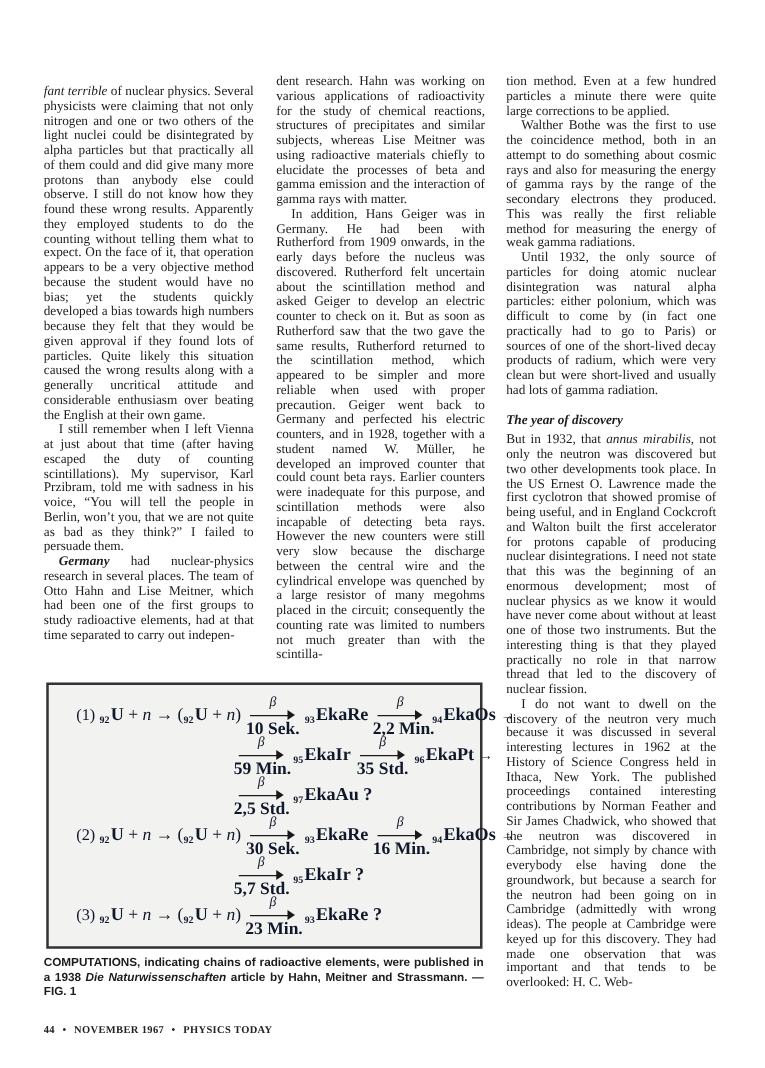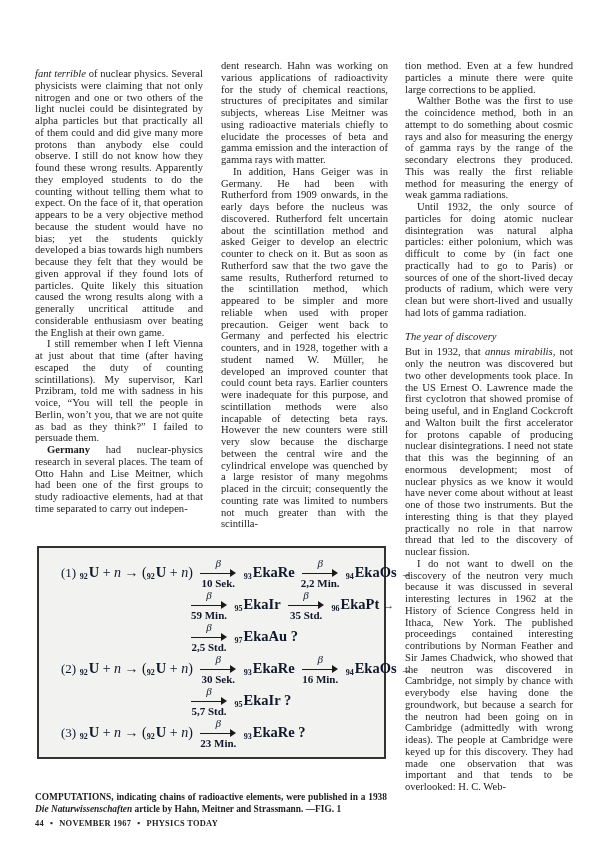--- a/index.html
+++ b/index.html
@@ -12,7 +12,7 @@
   .col1 { left: 35px; top: 68px; width: 168px; }
   .col2 { left: 221px; top: 60px; width: 167px; }
   .col3 { left: 405px; top: 60px; width: 168px; }
-  .sec-head { font-weight: normal; font-style: italic; margin: 12px 0 4px 0 !important; }
+  .sec-head { font-weight: bold; font-style: italic; margin: 12px 0 4px 0 !important; }
   .it { font-style: italic; }
   .bd { font-weight: bold; }
 

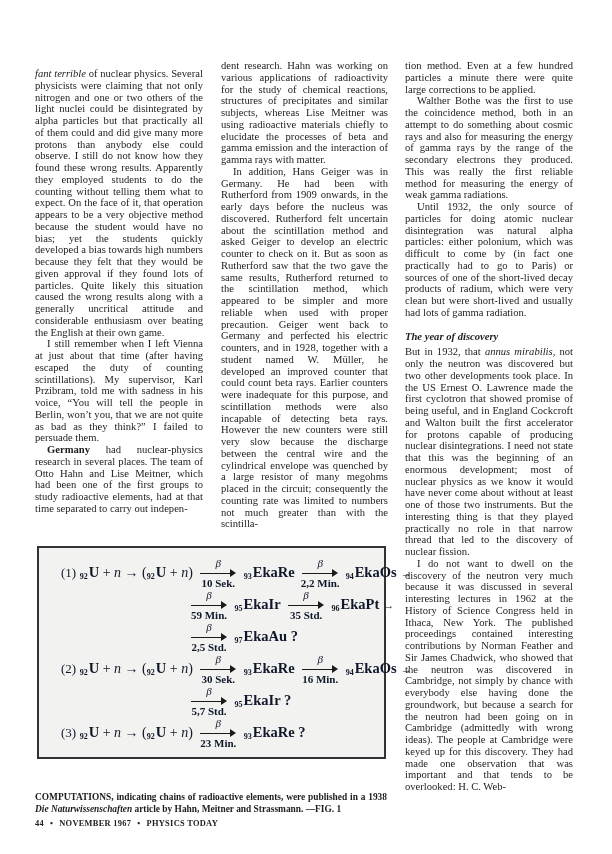--- a/index.html
+++ b/index.html
@@ -14,7 +14,7 @@
   .col3 { left: 405px; top: 60px; width: 168px; }
   .sec-head { font-weight: bold; font-style: italic; margin: 12px 0 4px 0 !important; }
   .it { font-style: italic; }
-  .bd { font-weight: bold; }
+  .bd { font-weight: bold; font-style: italic; }
 
   .figure { position: absolute; left: 37px; top: 546px; width: 349px; height: 213px;
             border: 2px solid #333; background: #f2f2f0; box-sizing: border-box; }

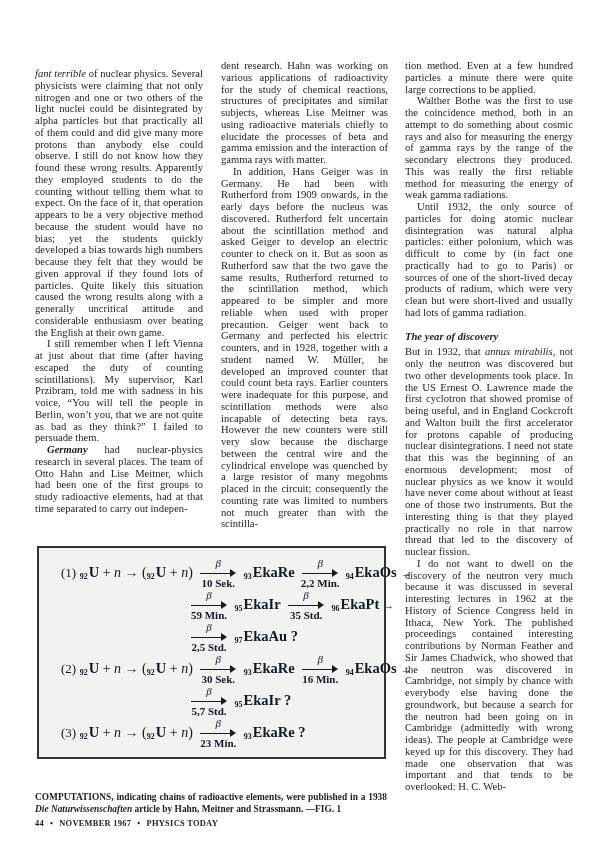--- a/index.html
+++ b/index.html
@@ -28,7 +28,7 @@
   .arr .line { position: absolute; top: 6px; left: 0; width: 32px; border-top: 1.3px solid #1a1a1a; }
   .arr .head { position: absolute; top: 2px; right: 0; width: 0; height: 0;
                border-left: 6px solid #1a1a1a; border-top: 4px solid transparent; border-bottom: 4px solid transparent; }
-  .arr .time { position: absolute; top: 10px; left: -4px; width: 44px; text-align: center; font-size: 11px; font-weight: bold; }
+  .arr .time { position: absolute; top: 10px; left: -4px; width: 44px; text-align: center; font-size: 14px; font-weight: bold; }
   .sarr { font-size: 11px; margin-left: 4px; }
 
   .caption { position: absolute; left: 35px; top: 792px; width: 352px; font-family: Liberation Serif, serif;

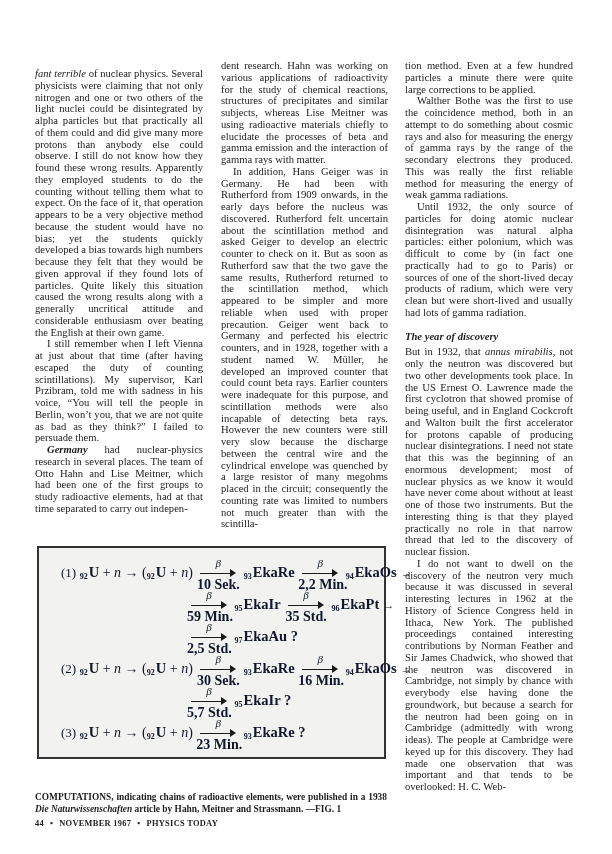--- a/index.html
+++ b/index.html
@@ -31,7 +31,7 @@
   .arr .time { position: absolute; top: 10px; left: -4px; width: 44px; text-align: center; font-size: 14px; font-weight: bold; }
   .sarr { font-size: 11px; margin-left: 4px; }
 
-  .caption { position: absolute; left: 35px; top: 792px; width: 352px; font-family: Liberation Serif, serif;
+  .caption { position: absolute; left: 35px; top: 764px; width: 352px; font-family: Liberation Sans, sans-serif;
              font-size: 9.4px; line-height: 11.5px; font-weight: bold; text-align: justify; }
   .footer { position: absolute; left: 35px; top: 819px; font-family: Liberation Serif, serif;
             font-size: 8.4px; font-weight: bold; letter-spacing: 0.3px; color: #222; }

